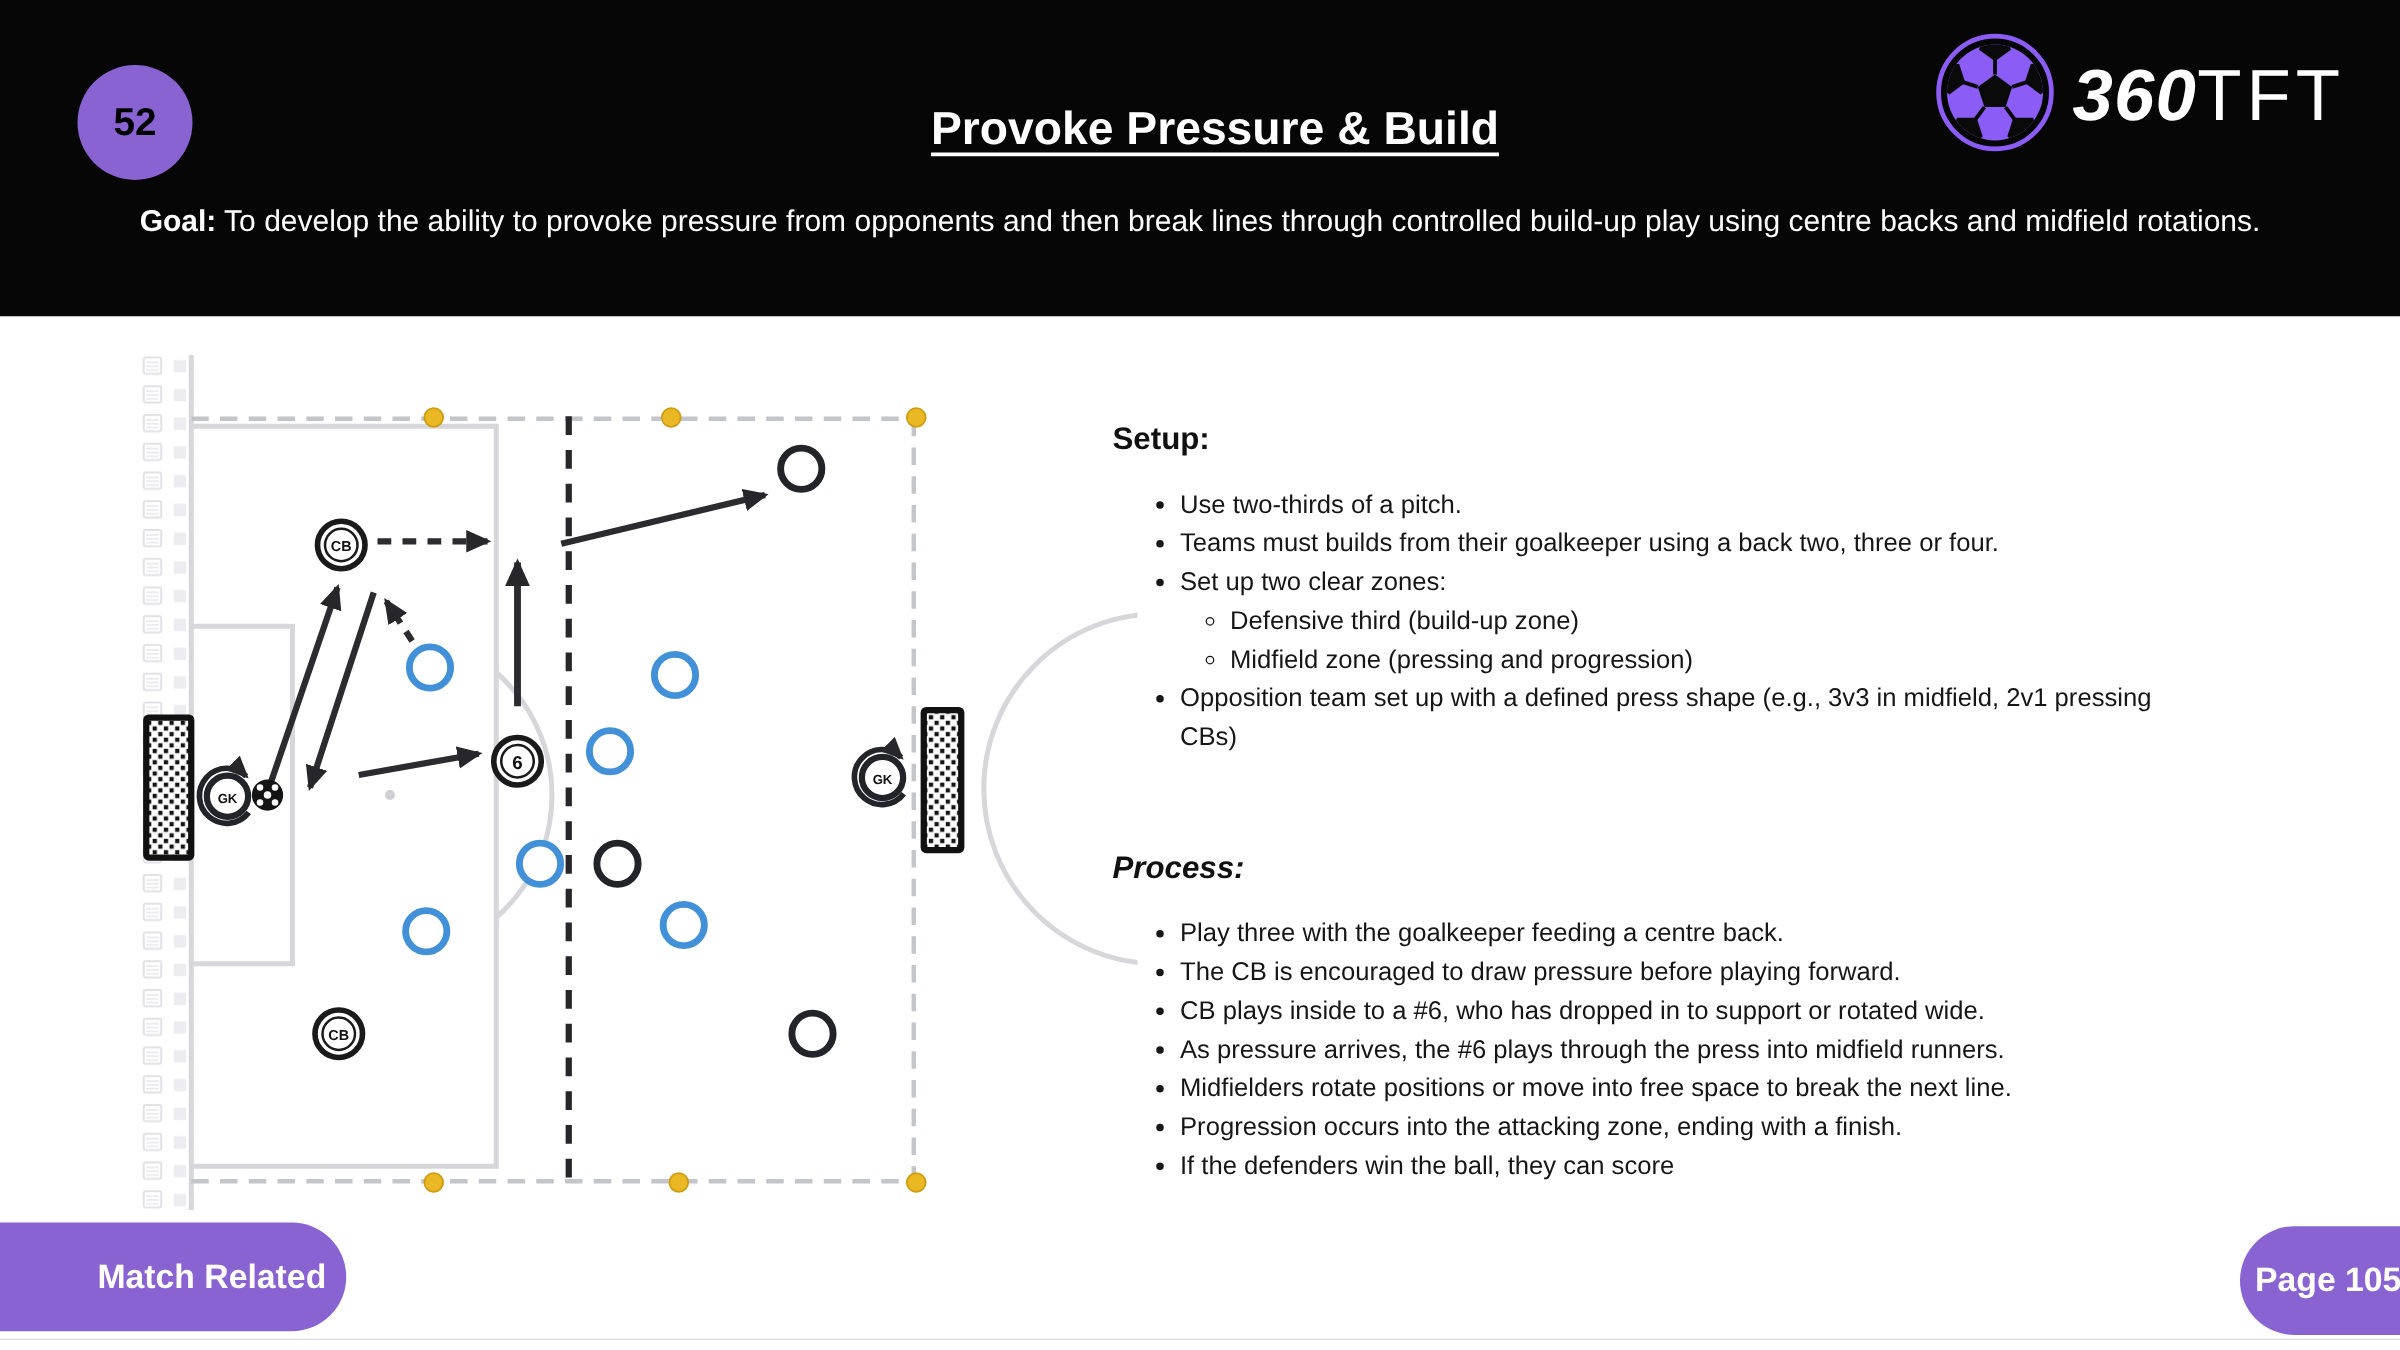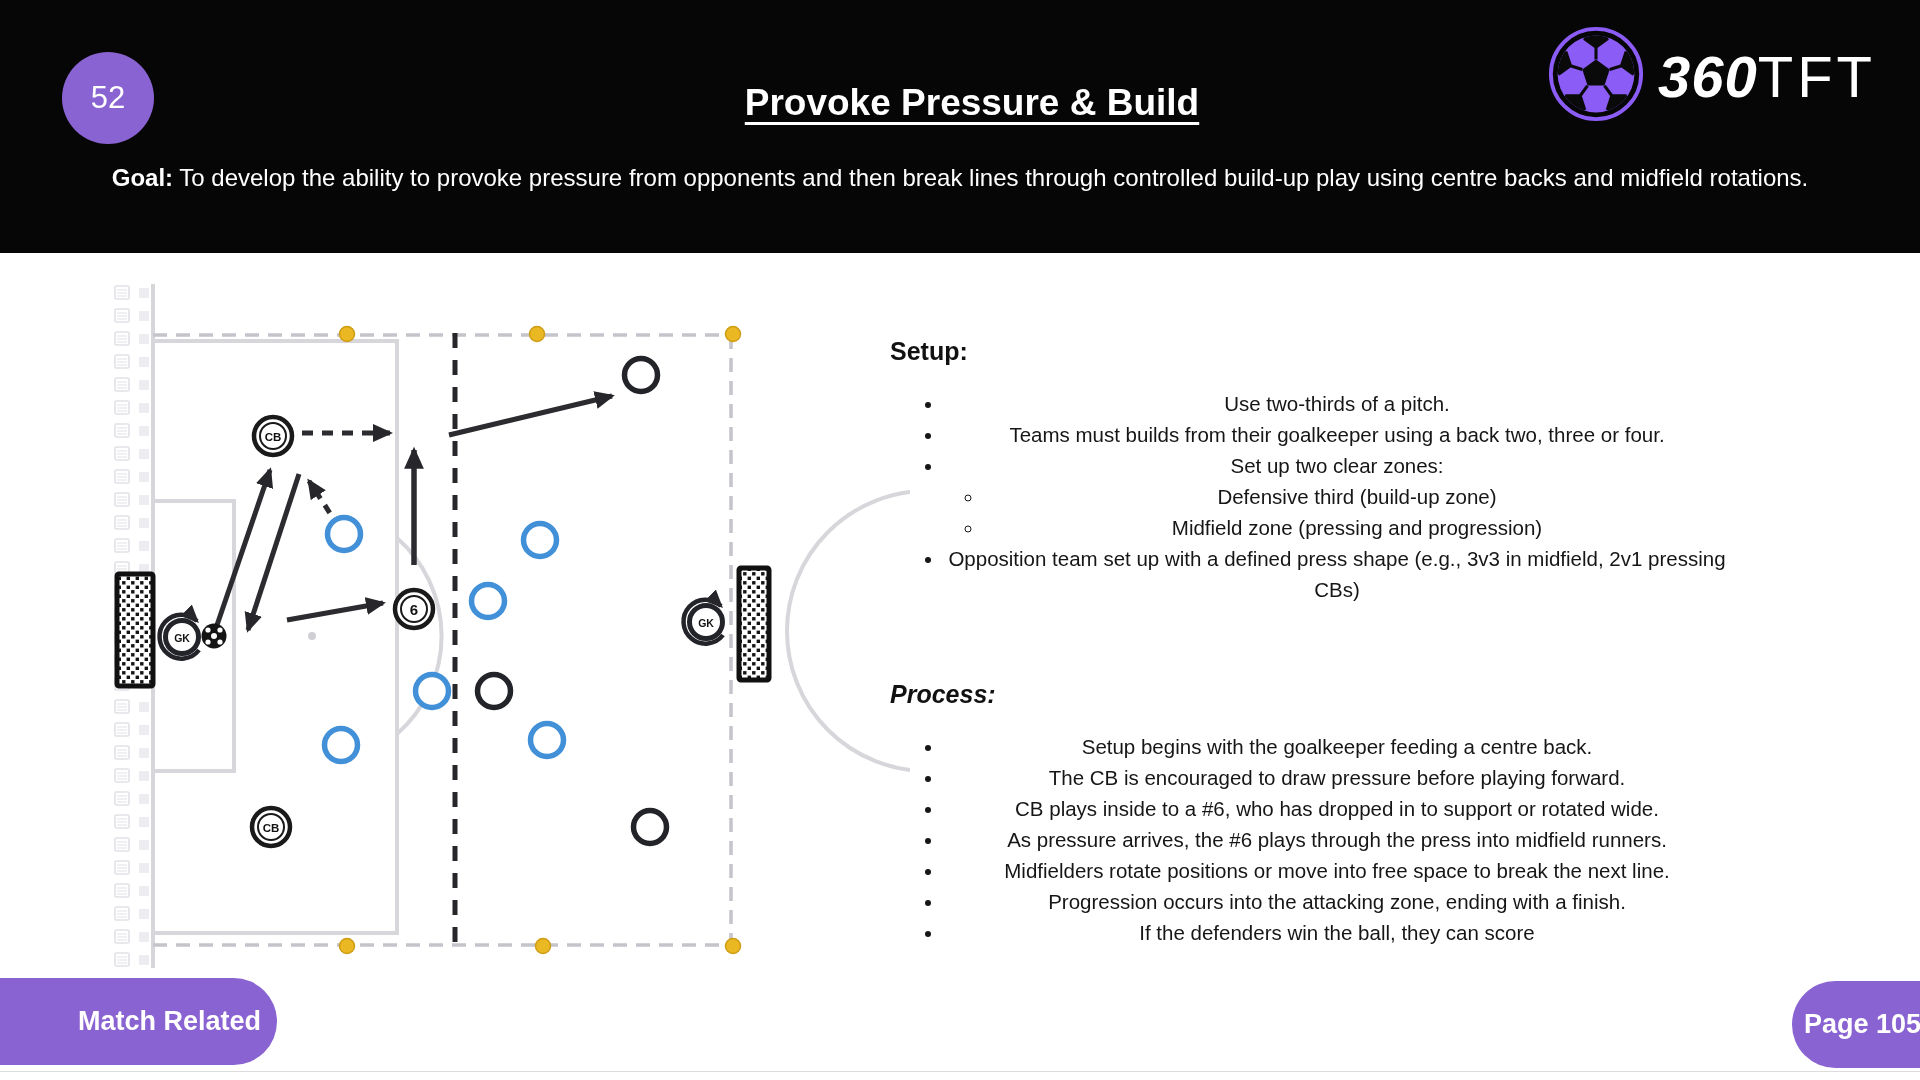--- a/index.html
+++ b/index.html
@@ -11,7 +11,7 @@
   .header { position:absolute; left:0; top:0; width:1920px; height:253px; background:#060606; }
   .badge {
     position:absolute; left:62px; top:52px; width:92px; height:92px; border-radius:50%;
-    background:#8a63d2; color:#ffffff; font-size:31px; font-weight:normal;
+    background:#8a63d2; color:#000000; font-size:31px; font-weight:bold;
     display:flex; align-items:center; justify-content:center;
   }
   .title {

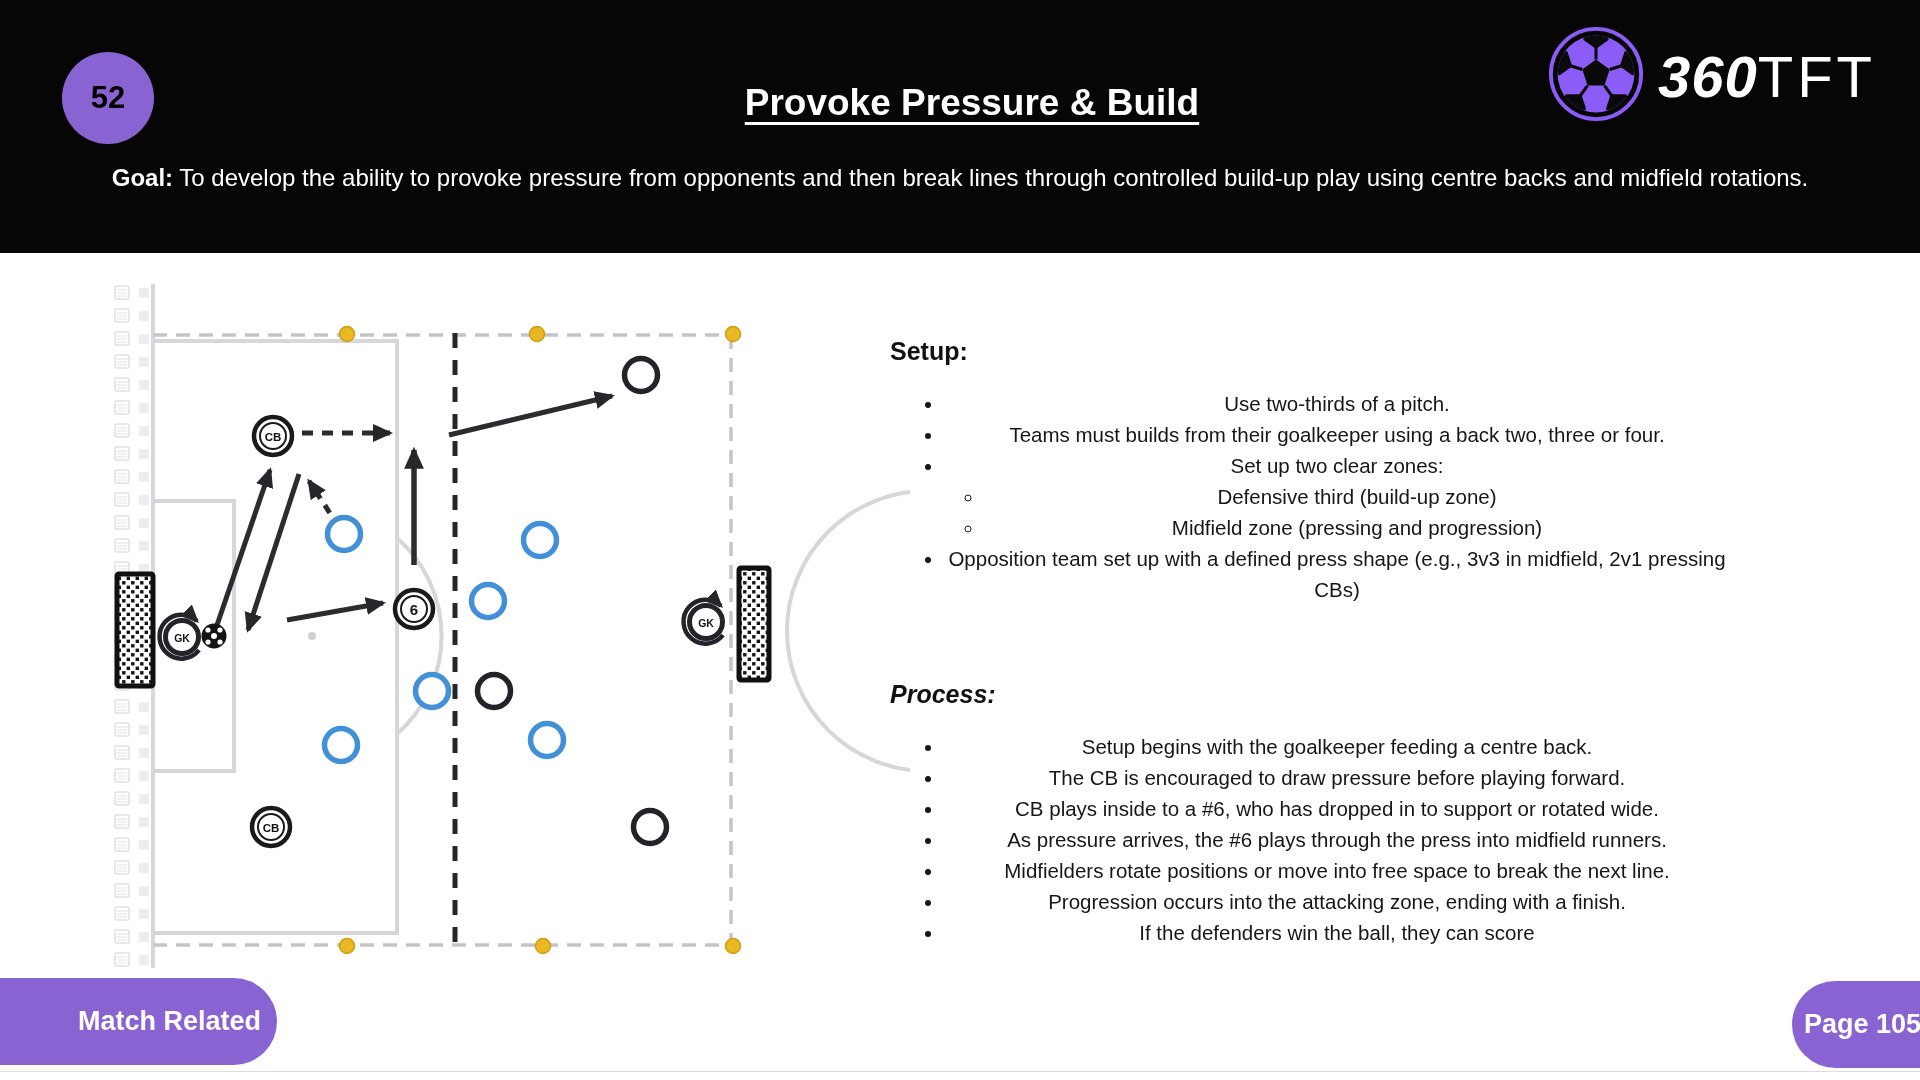--- a/index.html
+++ b/index.html
@@ -34,7 +34,7 @@
   .panel { position:absolute; left:890px; top:338px; width:840px; color:#161616; }
   .panel h3 { margin:0; font-size:25px; line-height:26px; font-weight:bold; color:#111; }
   .panel h3.process { margin-top:76px;font-style:italic; }
-  .panel ul { margin:24px 0 0 0; padding-left:54px; list-style:disc;text-align:center; }
+  .panel ul { margin:24px 0 0 0; padding-left:54px; list-style:disc; }
   .panel ul ul { margin:0; padding-left:40px; list-style:circle; }
   .panel li { font-size:20.5px; line-height:31px; }
   

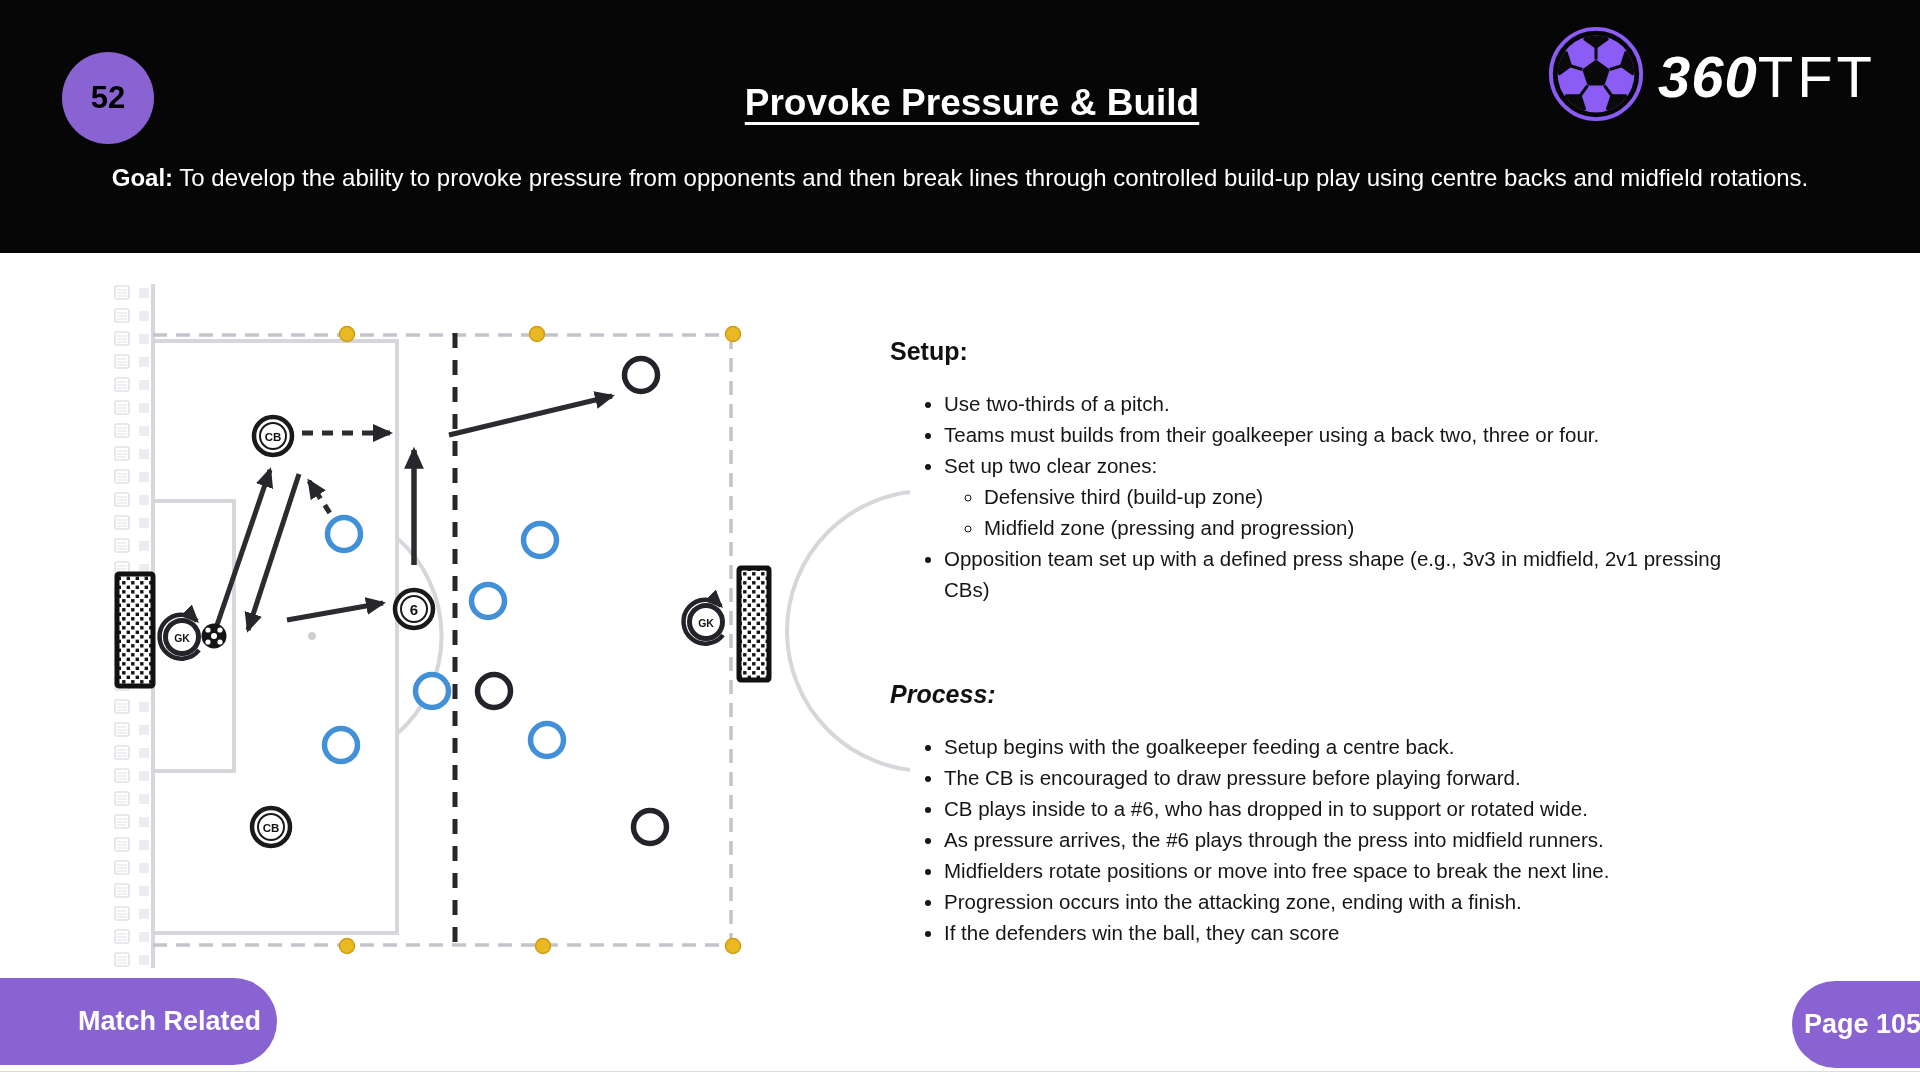--- a/index.html
+++ b/index.html
@@ -217,7 +217,7 @@
 
   <h3 class="process">Process:</h3>
   <ul>
-    <li>Setup begins with the goalkeeper feeding a centre back.</li>
+    <li>Play three with the goalkeeper feeding a centre back.</li>
     <li>The CB is encouraged to draw pressure before playing forward.</li>
     <li>CB plays inside to a #6, who has dropped in to support or rotated wide.</li>
     <li>As pressure arrives, the #6 plays through the press into midfield runners.</li>

